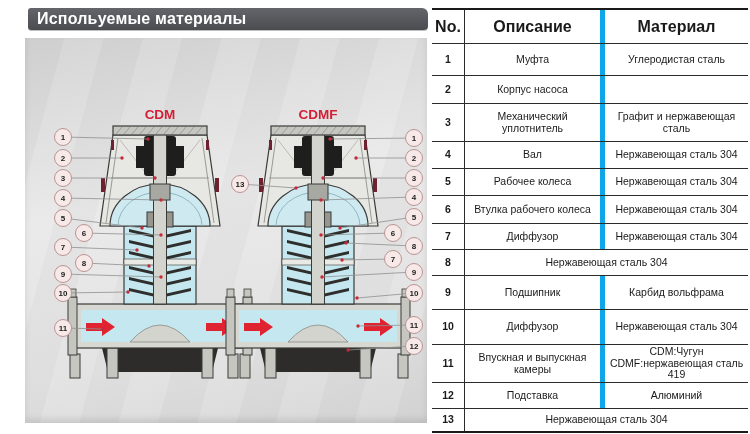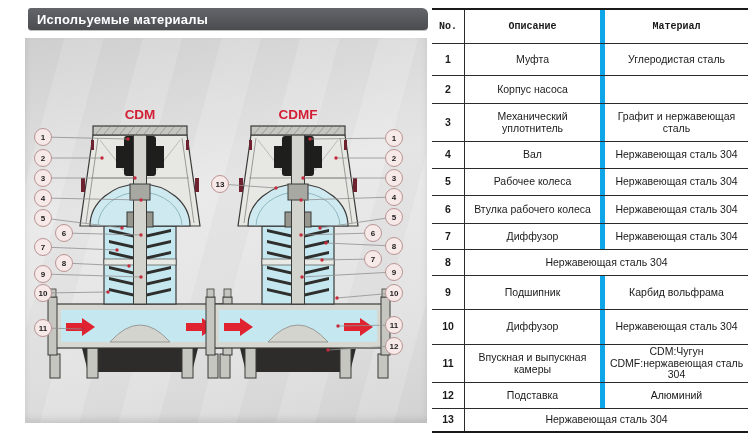--- a/index.html
+++ b/index.html
@@ -11,7 +11,7 @@
     background:linear-gradient(#64656a,#4b4c50); border-radius:3px 6px 4px 3px;
     display:flex; align-items:center; padding-left:9px;
     box-shadow:0 1px 0 rgba(0,0,0,.25); }
-  .hdr-bar span { color:#fff; font-size:13px; font-weight:bold; letter-spacing:.2px; }
+  .hdr-bar span { color:#fff; font-size:16px; font-weight:bold; letter-spacing:.2px; }
 
   
   .panel { position:absolute; left:25px; top:38px; width:402px; height:385px;

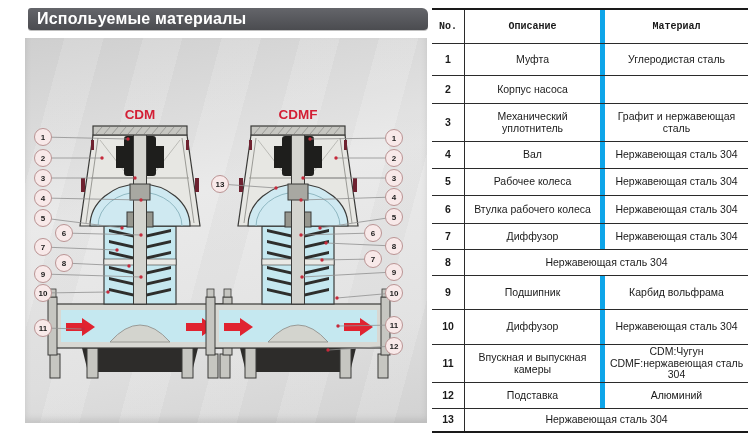--- a/index.html
+++ b/index.html
@@ -37,7 +37,7 @@
   .c.no  { width:33px; font-weight:bold; border-right:1px solid #2b2b2b; }
   .c.desc{ width:140px; border-right:5px solid #0ea5e9; }
   .c.mat { flex:1; white-space:pre-line; }
-  .thead .c { font-weight:bold; font-size:10px;font-family:Liberation Mono, monospace; }
+  .thead .c { font-weight:bold; font-size:16px; }
 
   .pagenum { position:absolute; left:758px; top:420px; font-size:16px; color:#3a3a3a; }
 </style>

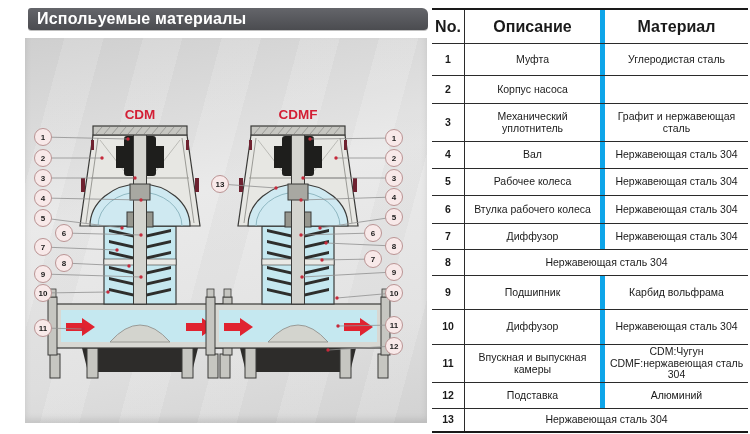--- a/index.html
+++ b/index.html
@@ -18,7 +18,7 @@
     background:
       repeating-linear-gradient(105deg, rgba(0,0,0,.018) 0 38px, rgba(255,255,255,.05) 38px 76px),
       linear-gradient(168deg,#d3d3d3 0%,#e9e9e9 40%,#e2e2e2 75%,#d6d6d6 100%);
-    box-shadow: inset 0 -4px 6px rgba(0,0,0,.10); }
+    box-shadow: inset 0 -4px 6px rgba(0,0,0,.10); padding-left: 20px; }
   .panel svg { display:block; }
   .pumplabel { font:bold 13.5px "Liberation Sans","DejaVu Sans",sans-serif; fill:#d31f35; }
   .callout line { stroke:#8f8f8f; stroke-width:.8; }

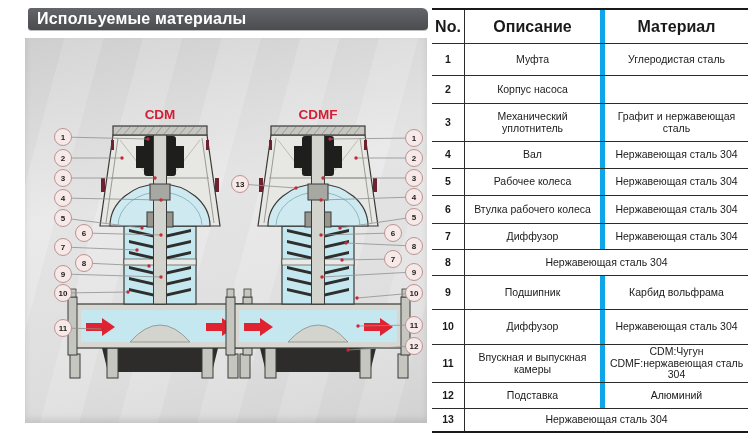--- a/index.html
+++ b/index.html
@@ -320,7 +320,7 @@
         <div class="c desc">Впускная и выпускная камеры</div>
         <div class="c mat">CDM:Чугун
 CDMF:нержавеющая сталь
-304</div>
+419</div>
       </div>
     <div class="trow" style="height:26px">
         <div class="c no">12</div>

